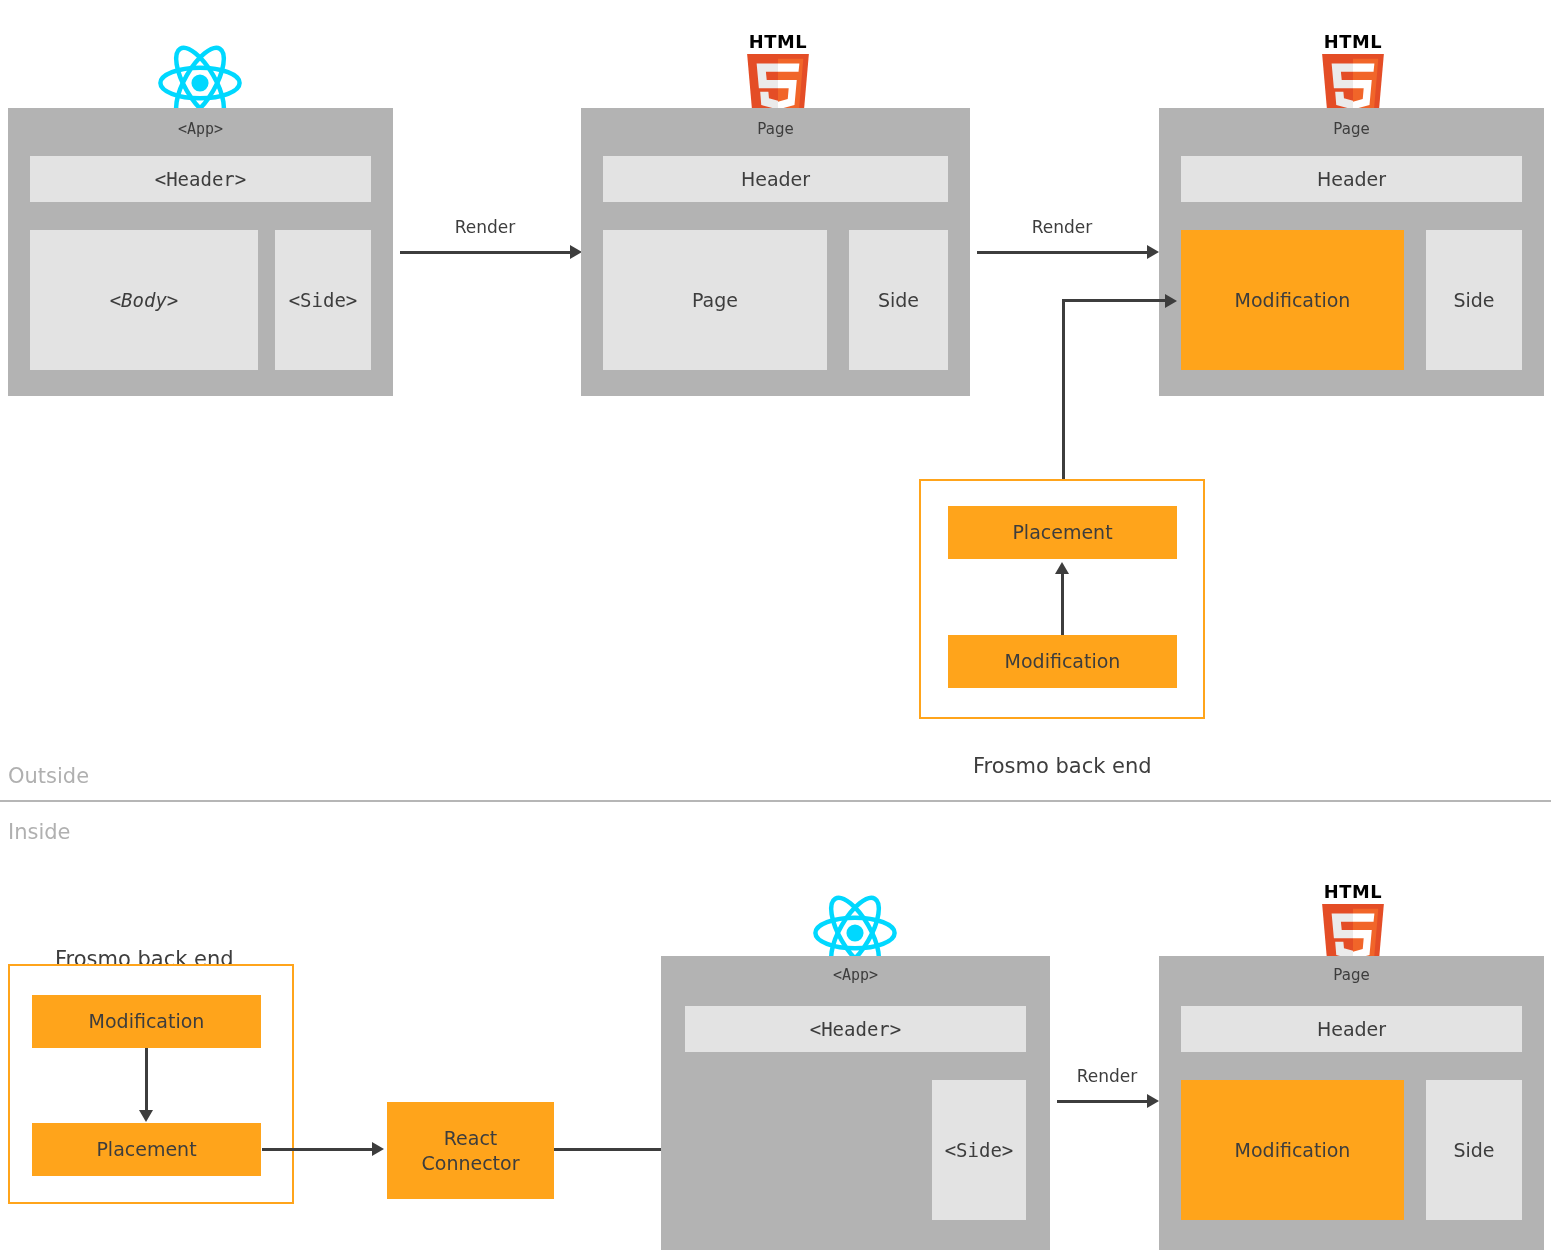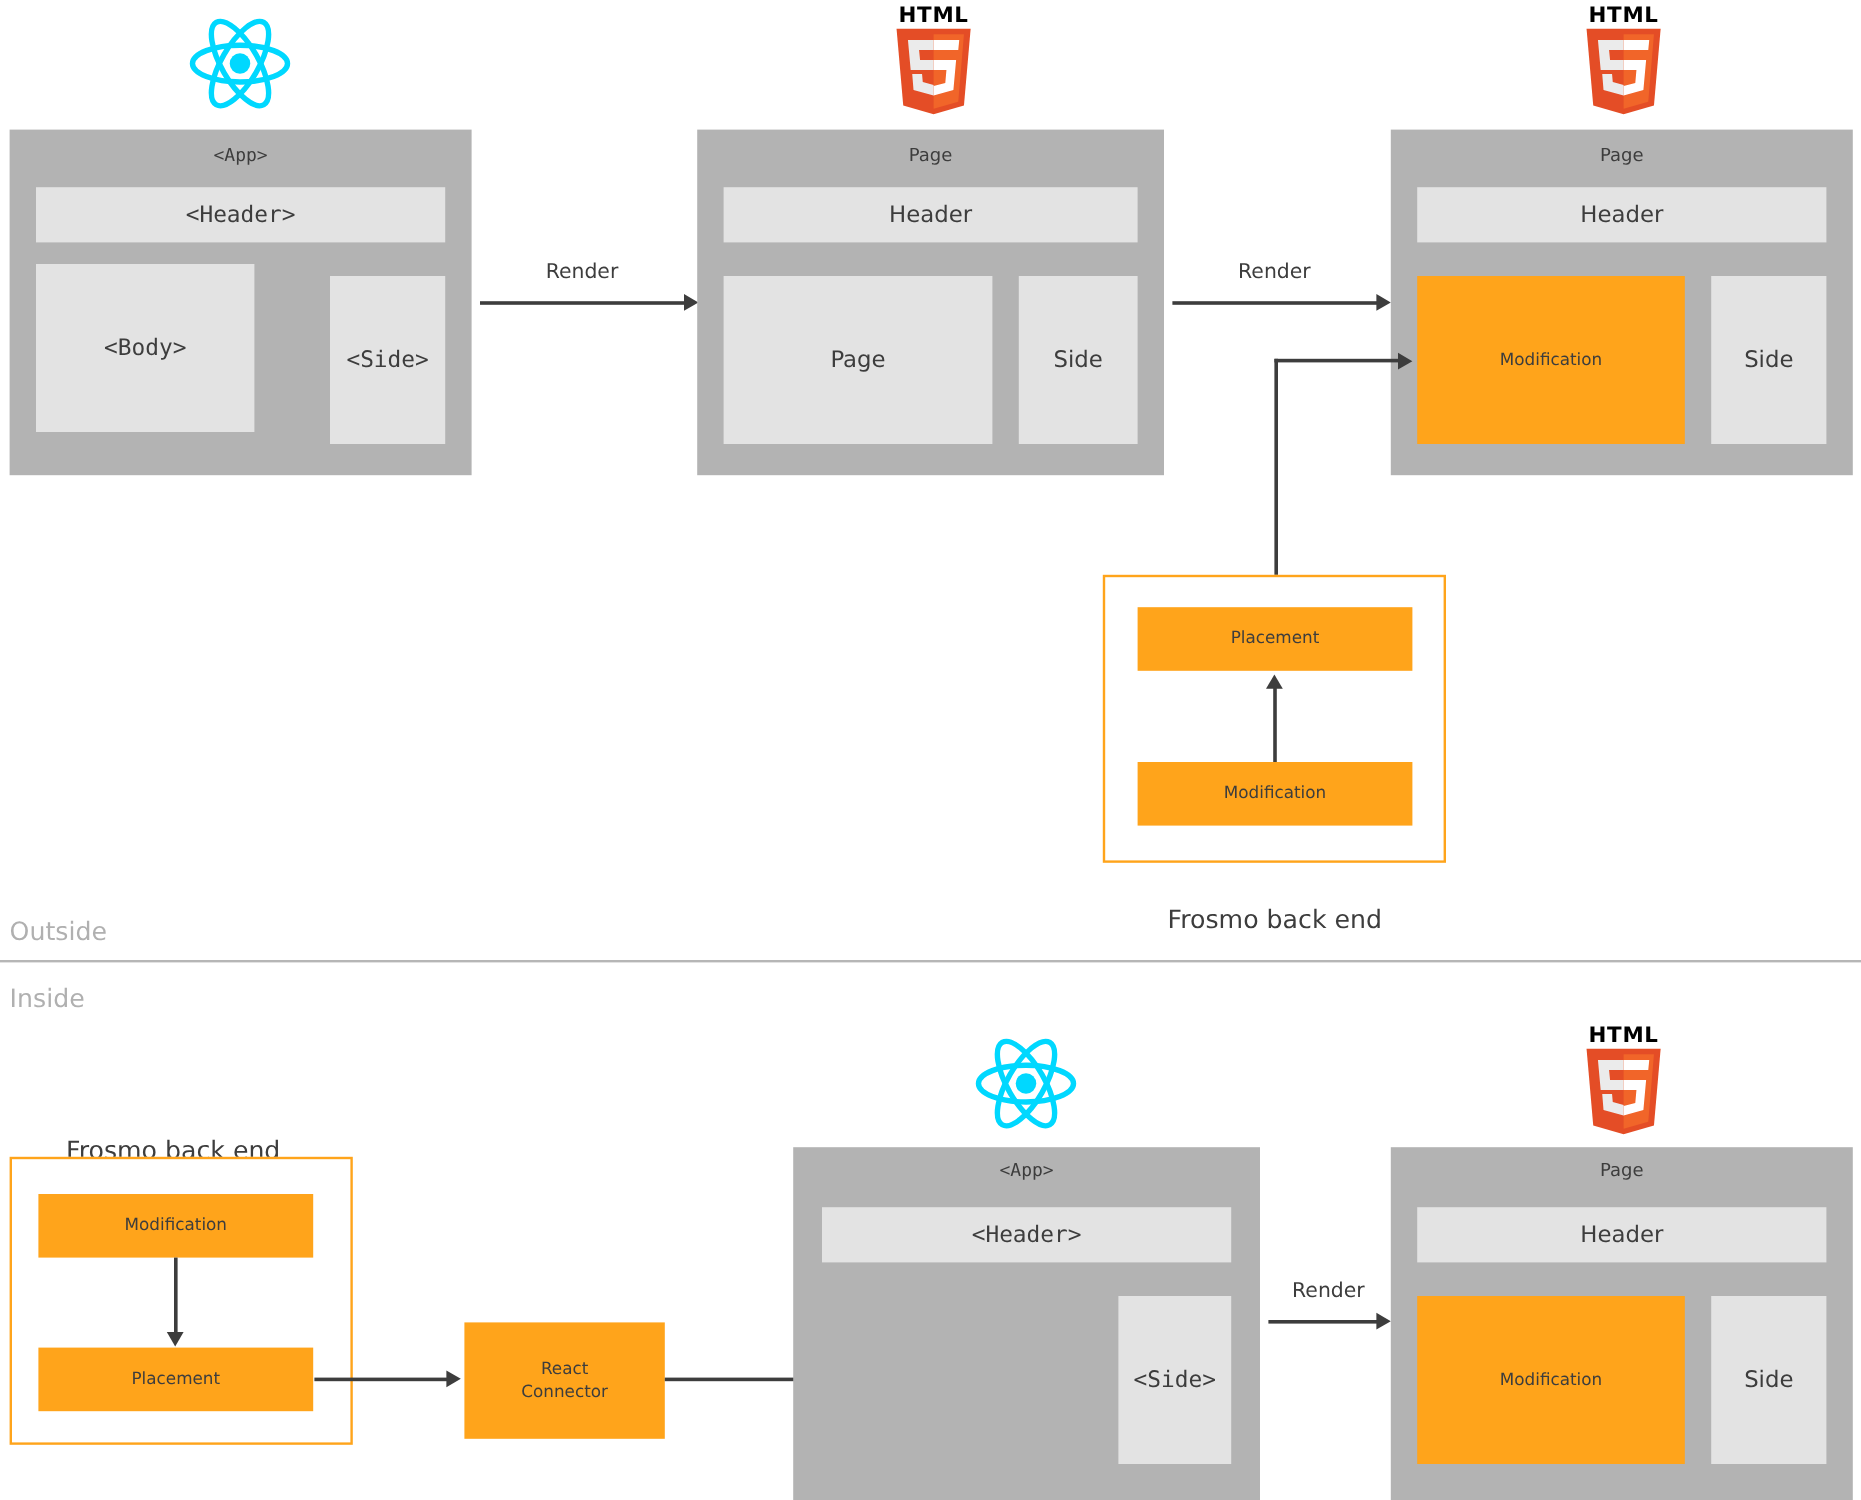--- a/index.html
+++ b/index.html
@@ -120,7 +120,7 @@
     line-height: 1;
     margin-top: 20px;
   }
-  .logo { position: absolute; }
+  .logo { position: absolute; margin-top: 30px; }
 </style>
 </head>
 <body>

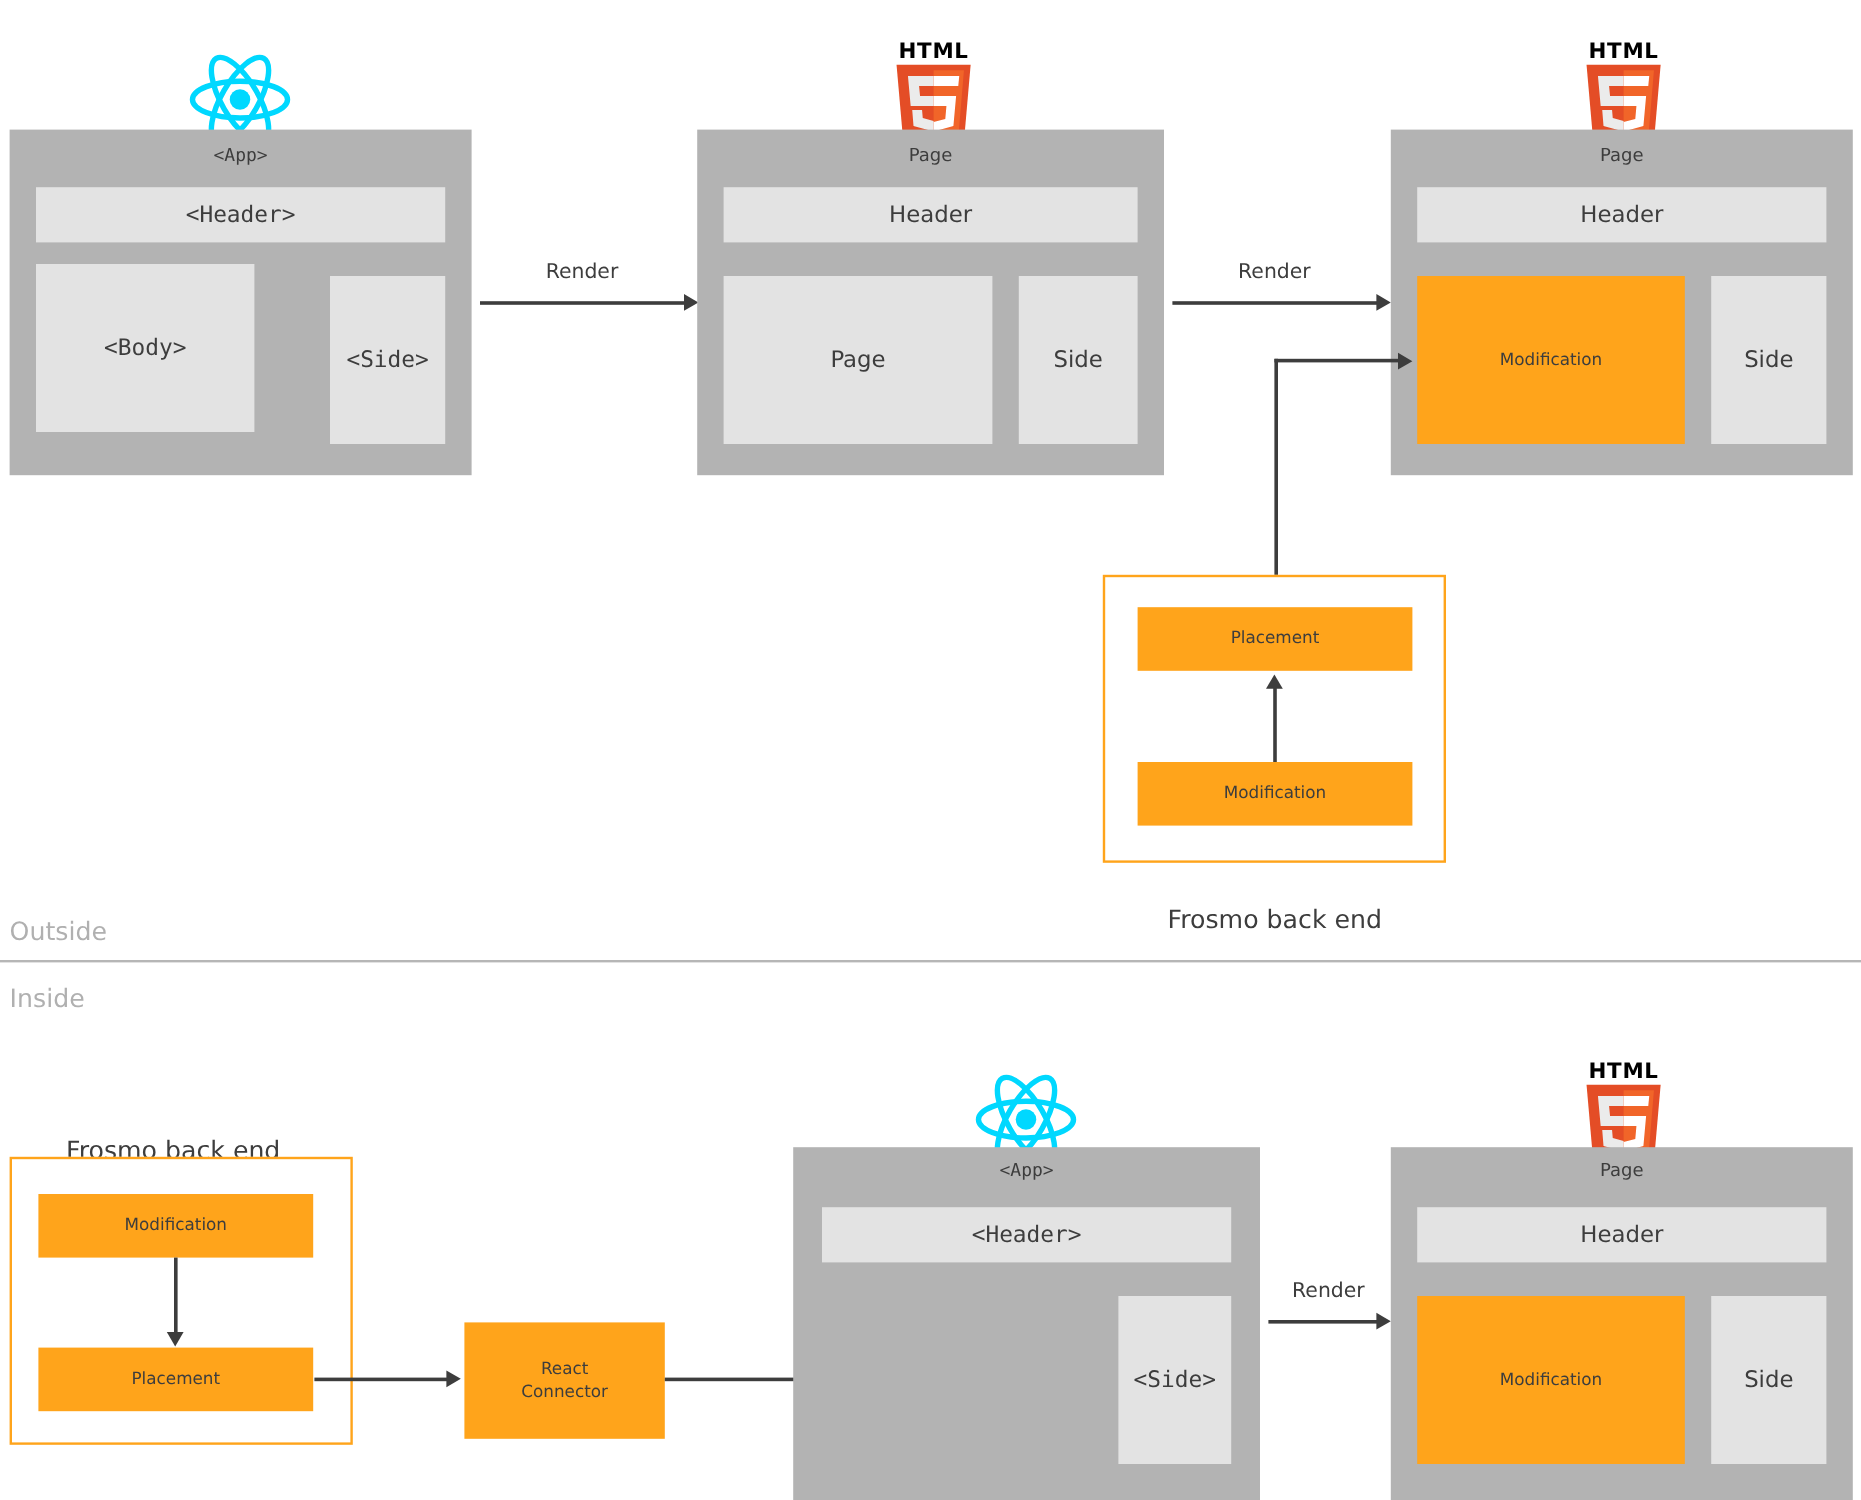--- a/index.html
+++ b/index.html
@@ -141,7 +141,7 @@
     <span class="mono">&lt;App&gt;</span>
   </div>
   <div class="light-box mono" style="left:22px; top:48px; width:341px; height:46px;">&lt;Header&gt;</div>
-  <div class="light-box mono" style="left:22px; top:112px; width:182px; height:140px;">&lt;Body&gt;</div>
+  <div class="light-box mono" style="left:22px; top:122px; width:228px; height:140px;font-style:italic;">&lt;Body&gt;</div>
   <div class="light-box mono" style="left:267px; top:122px; width:96px; height:140px;">&lt;Side&gt;</div>
 </div>
 

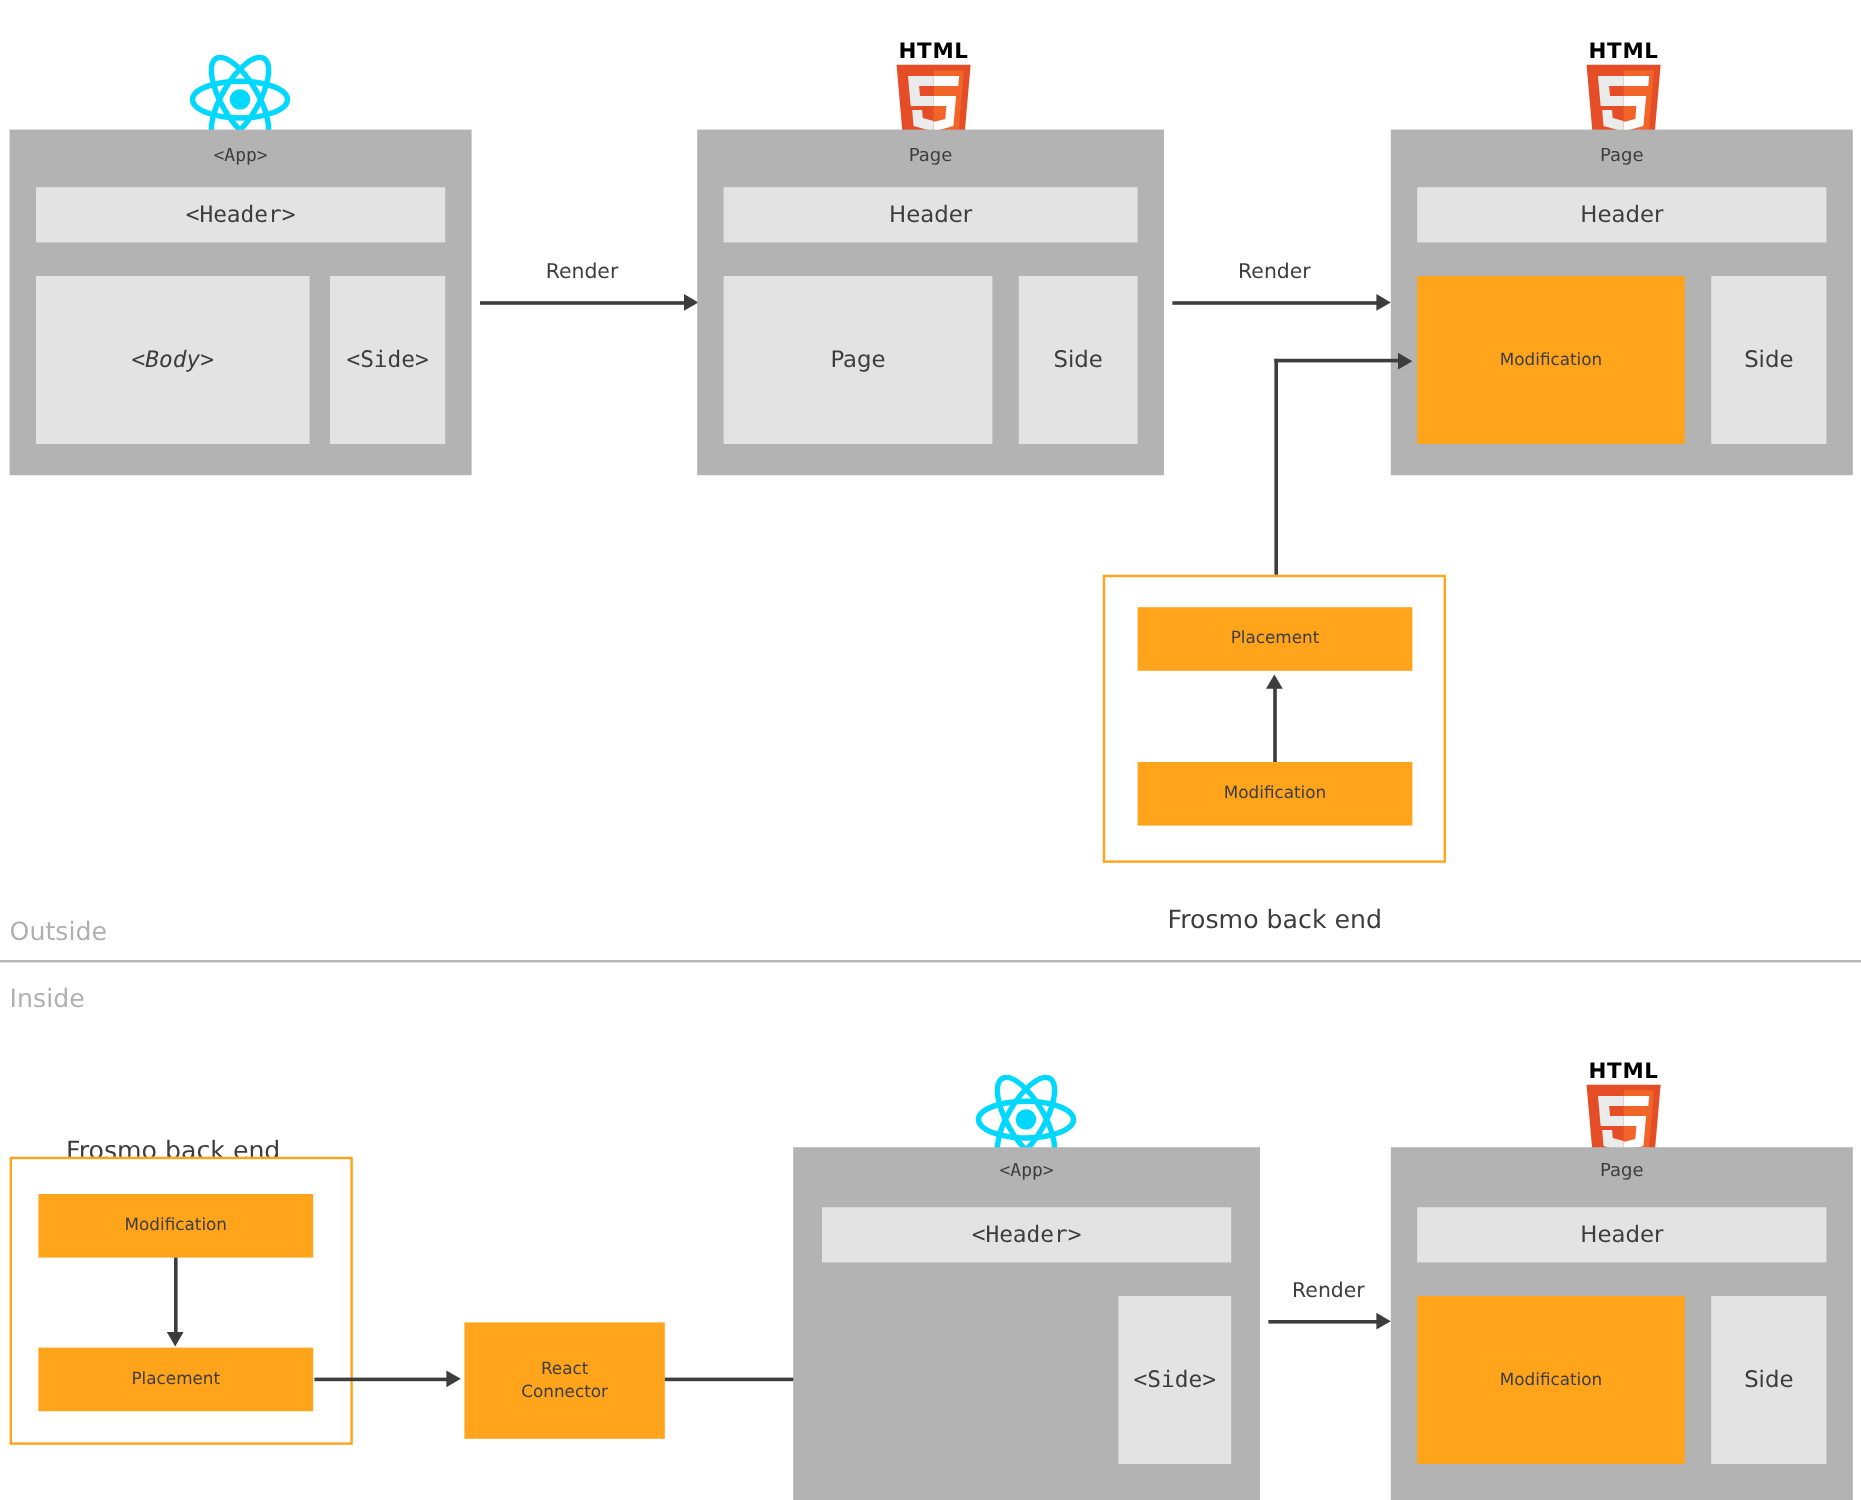--- a/index.html
+++ b/index.html
@@ -48,7 +48,7 @@
     display: flex;
     align-items: center;
     justify-content: center;
-    font-size: 14px;
+    font-size: 19px;
     color: #3d3d3d;
     box-sizing: border-box;
     text-align: center;

